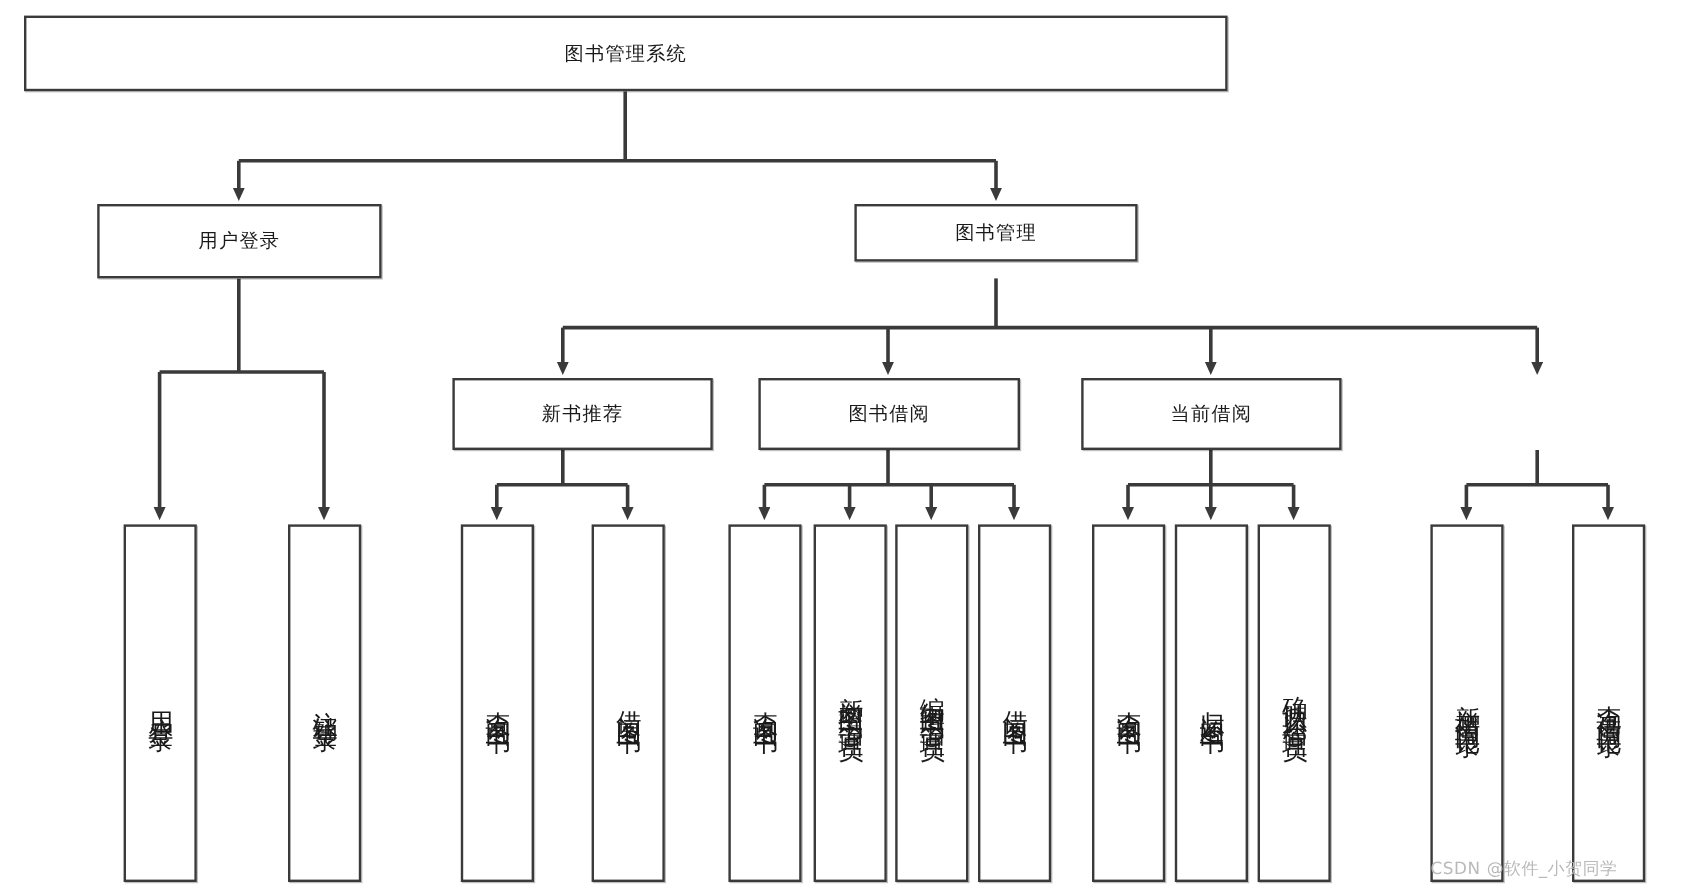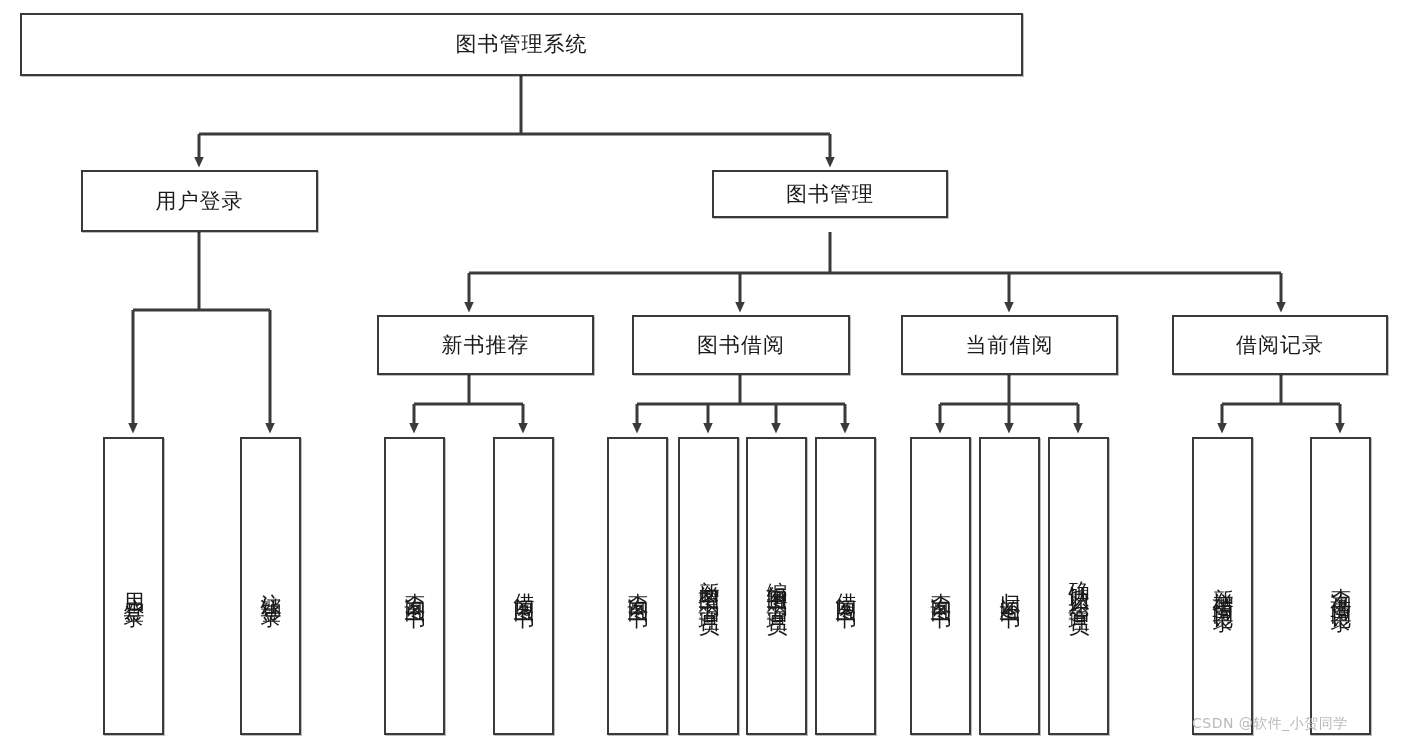--- a/index.html
+++ b/index.html
@@ -37,7 +37,7 @@
   }
   .node-label {
     color: #1a1a1a;
-    font-size: 21px;
+    font-size: 16px;
     line-height: 1.25;
     letter-spacing: 1px;
     white-space: nowrap;

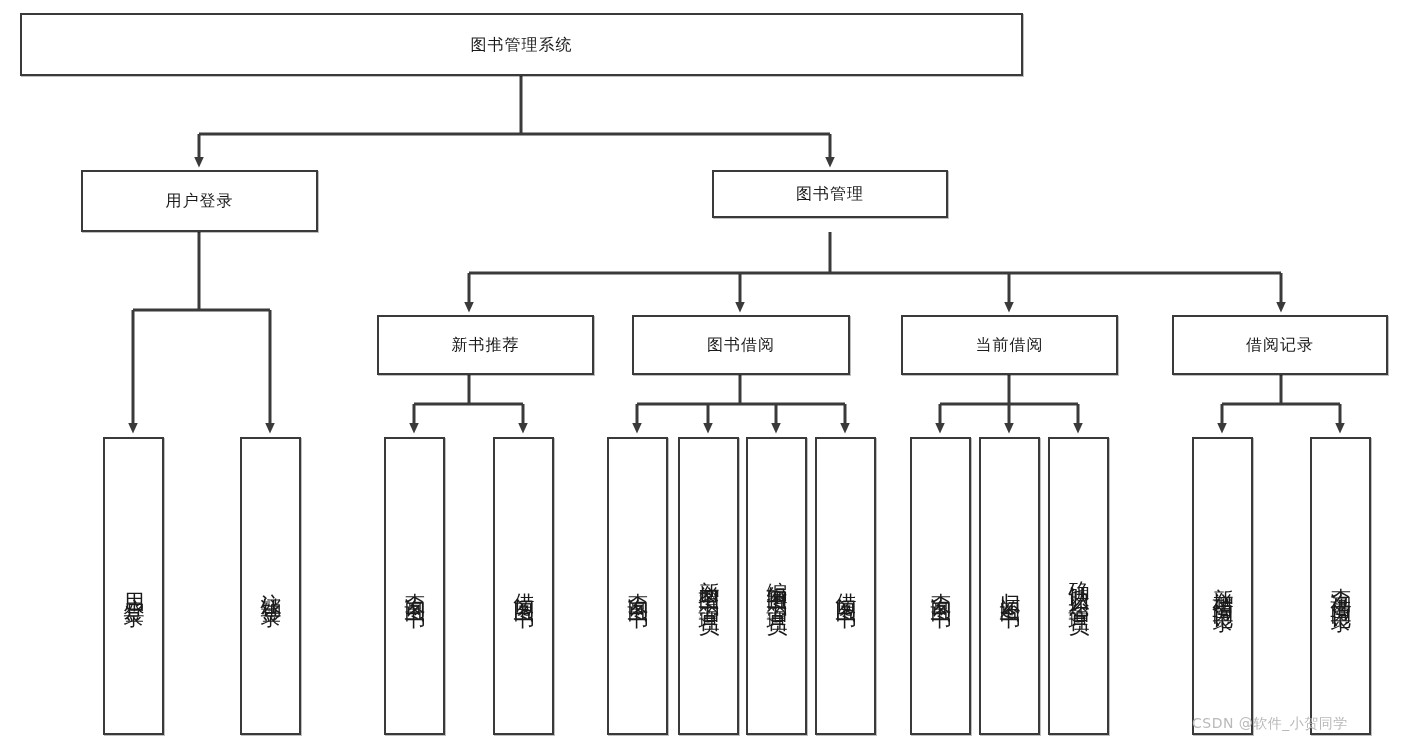--- a/index.html
+++ b/index.html
@@ -142,9 +142,6 @@
   <div class="node" style="left:901px; top:315px; width:217px; height:60px;">
     <span class="node-label">当前借阅</span>
   </div>
-  <div class="node" style="left:1172px; top:315px; width:216px; height:60px;">
-    <span class="node-label">借阅记录</span>
-  </div>
 
   <div class="node vertical" style="left:103px; top:437px; width:61px; height:298px;">
     <span class="node-label">用户登录</span>

